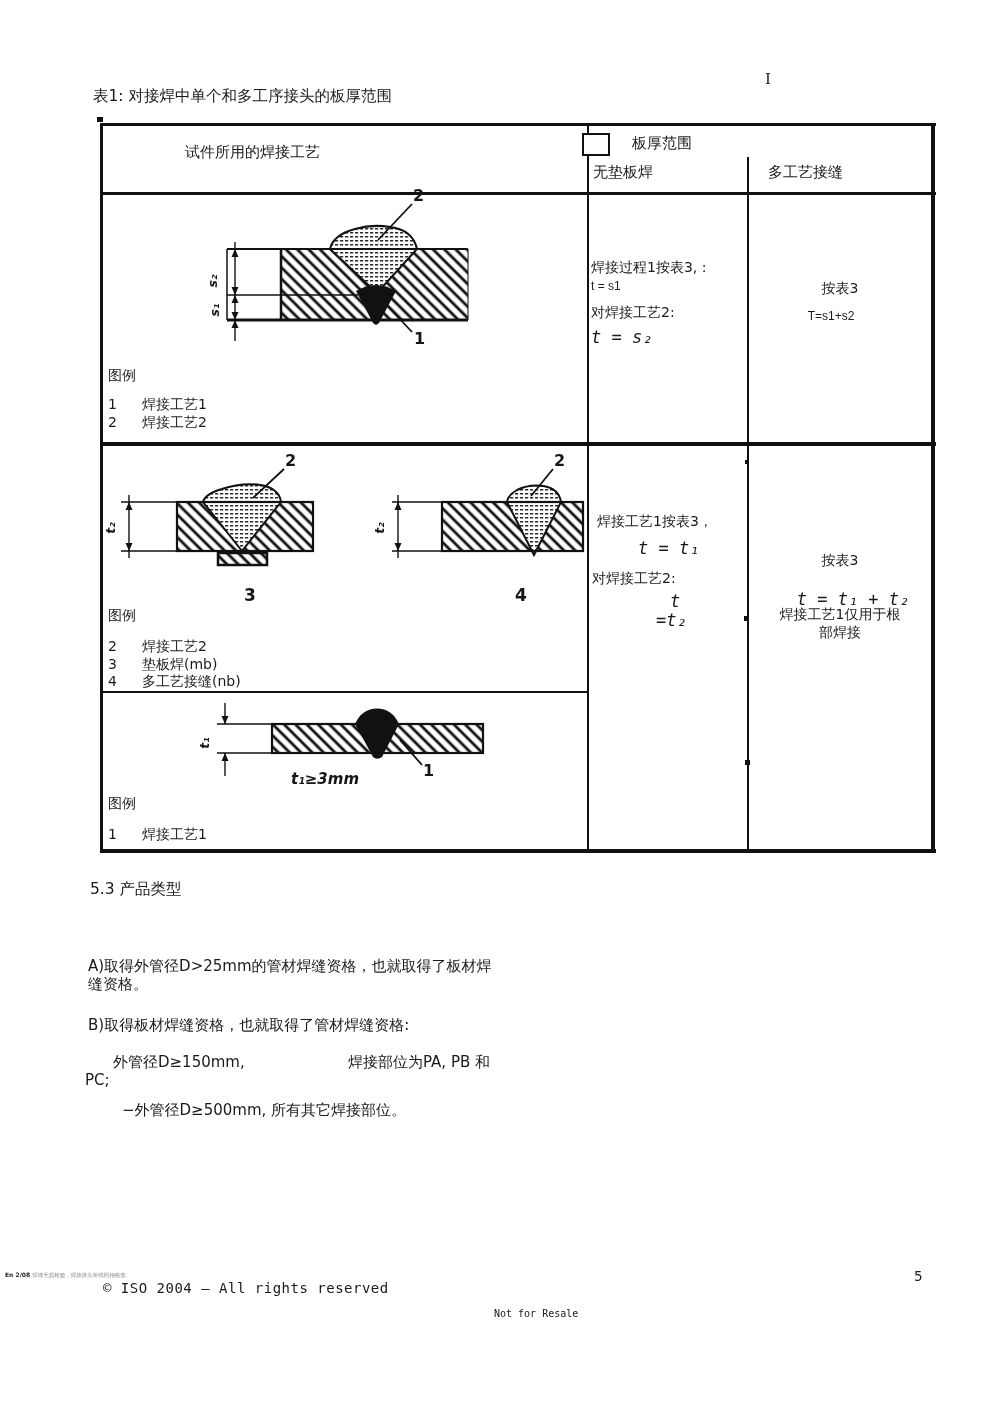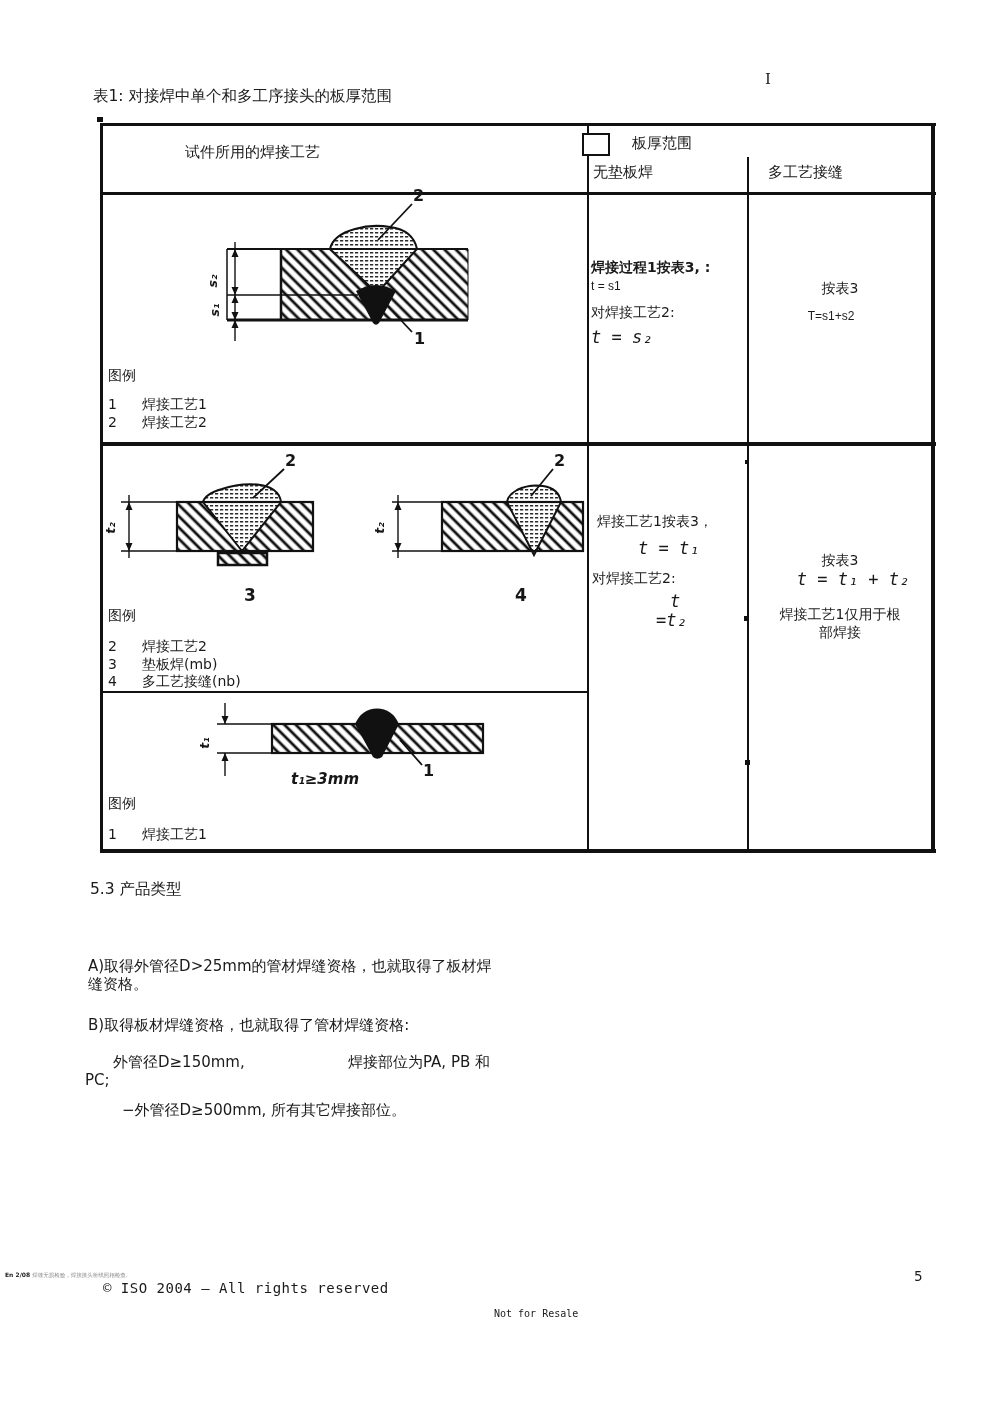--- a/index.html
+++ b/index.html
@@ -115,7 +115,7 @@
       </div>
     </div>
 
-    <div class="abs cjk" style="left:491px;top:136px;font-weight:bold;">焊接过程1按表3, :</div>
+    <div class="abs cjk" style="left:491px;top:136px;">焊接过程1按表3, :</div>
     <div class="abs mono" style="left:491px;top:156px;">t = s1</div>
     <div class="abs cjk" style="left:491px;top:181px;">对焊接工艺2:</div>
     <div class="abs mono-it" style="left:491px;top:204px;">t = s₂</div>

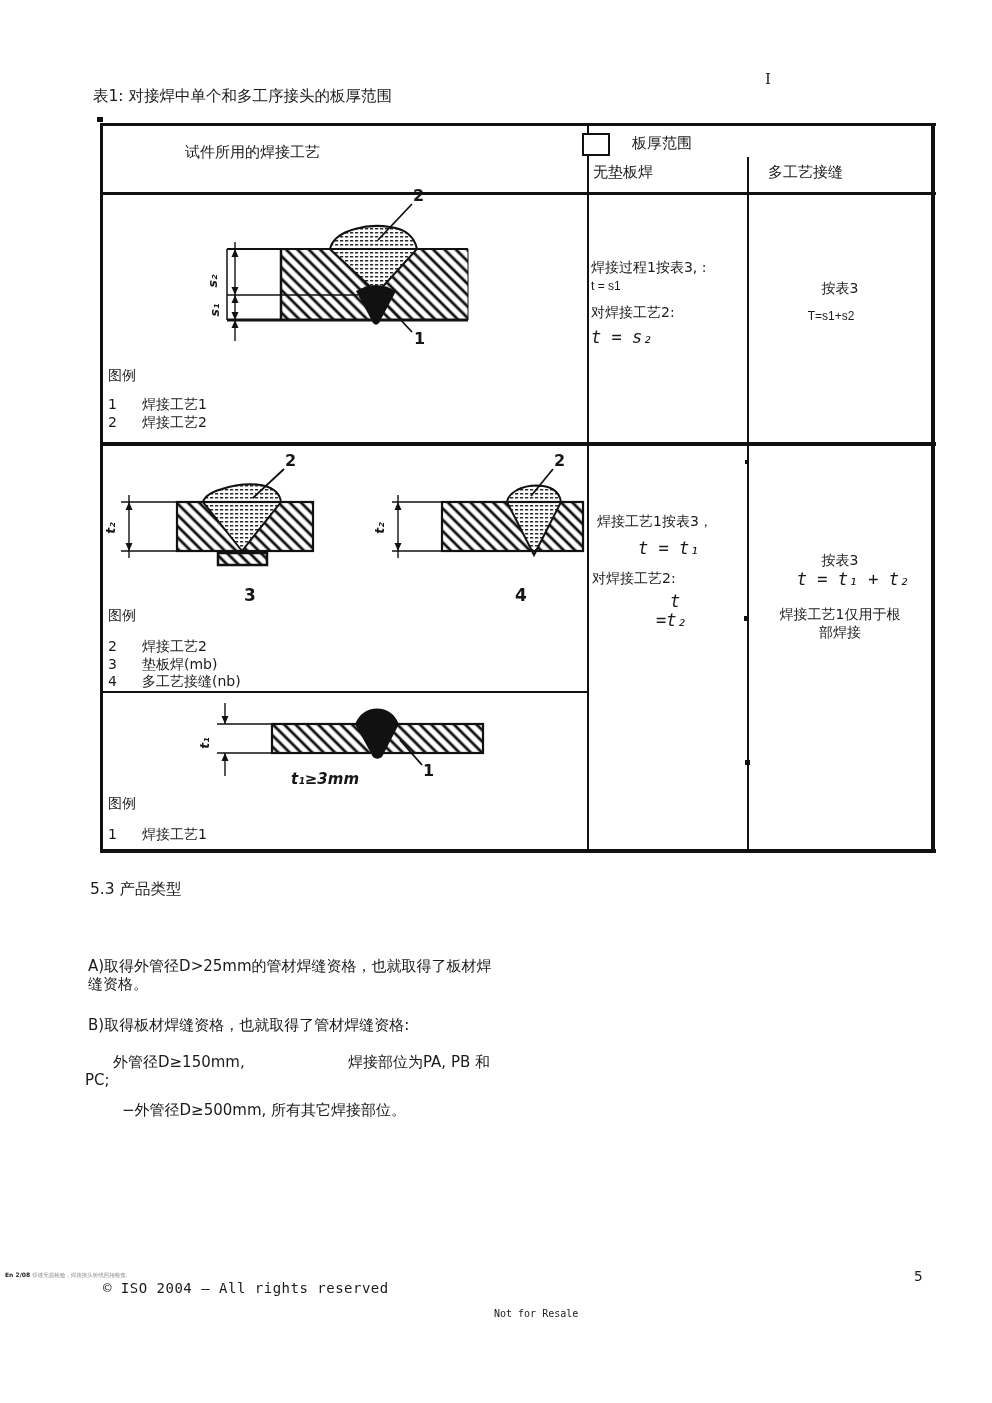--- a/index.html
+++ b/index.html
@@ -188,7 +188,7 @@
     <div class="abs mono-it" style="left:556px;top:487px;">=t₂</div>
 
     <div class="abs cjk center" style="left:649px;top:429px;width:182px;">按表3</div>
-    <div class="abs mono-it center" style="left:649px;top:446px;width:208px;">t = t₁ + t₂</div>
+    <div class="abs mono-it center" style="left:649px;top:466px;width:208px;">t = t₁ + t₂</div>
     <div class="abs cjk center" style="left:649px;top:483px;width:182px;">焊接工艺1仅用于根</div>
     <div class="abs cjk center" style="left:649px;top:501px;width:182px;">部焊接</div>
 

